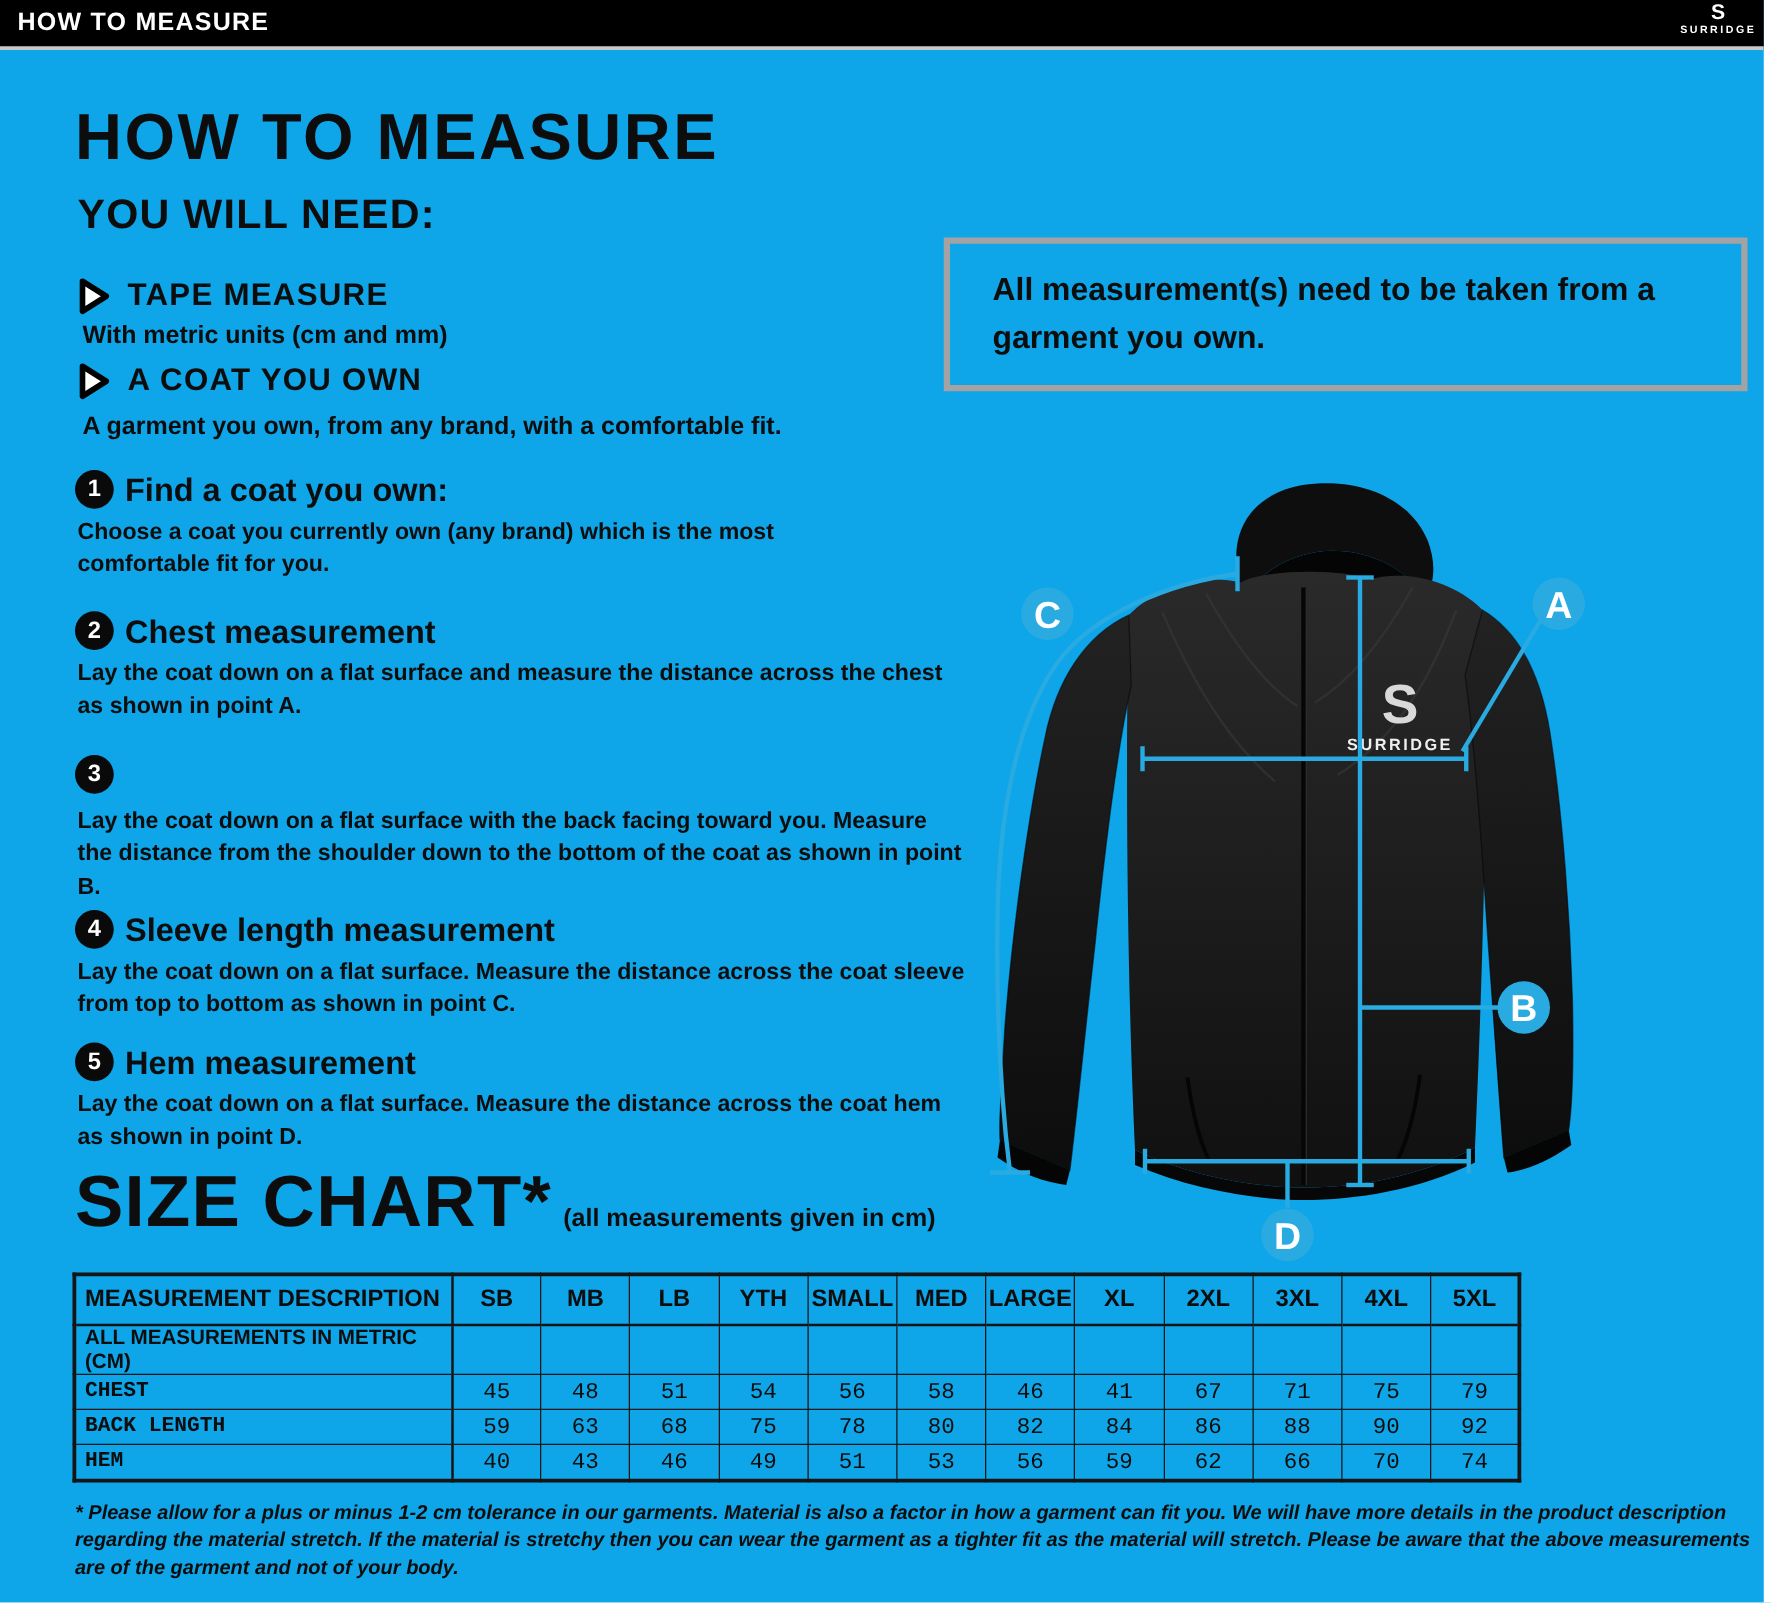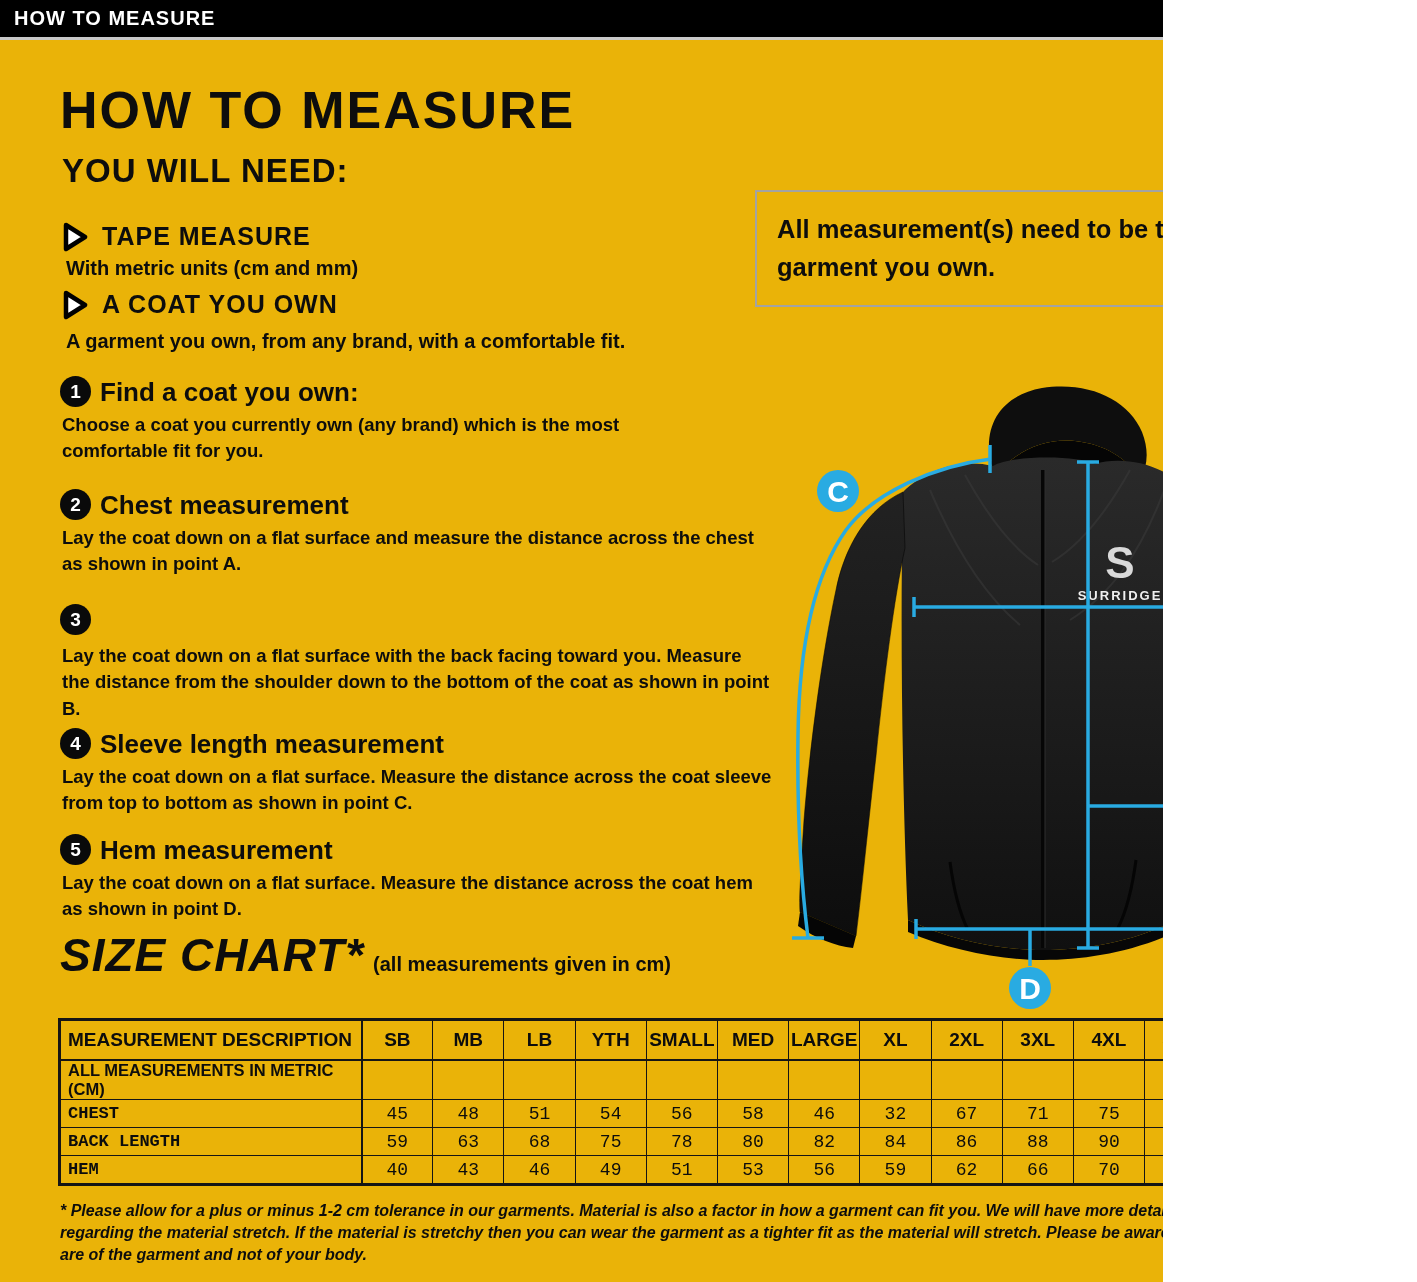--- a/index.html
+++ b/index.html
@@ -3,7 +3,7 @@
 <meta charset="utf-8">
 <style>
   html,body{margin:0;padding:0;background:#fff;}
-  #page{position:relative;width:1163px;height:1282px;background:#eab308;
+  #page{position:relative;width:1411px;height:1282px;background:#0ea5e9;
         font-family:"Liberation Sans",sans-serif;color:#0d0d0d;overflow:hidden;}
 
   

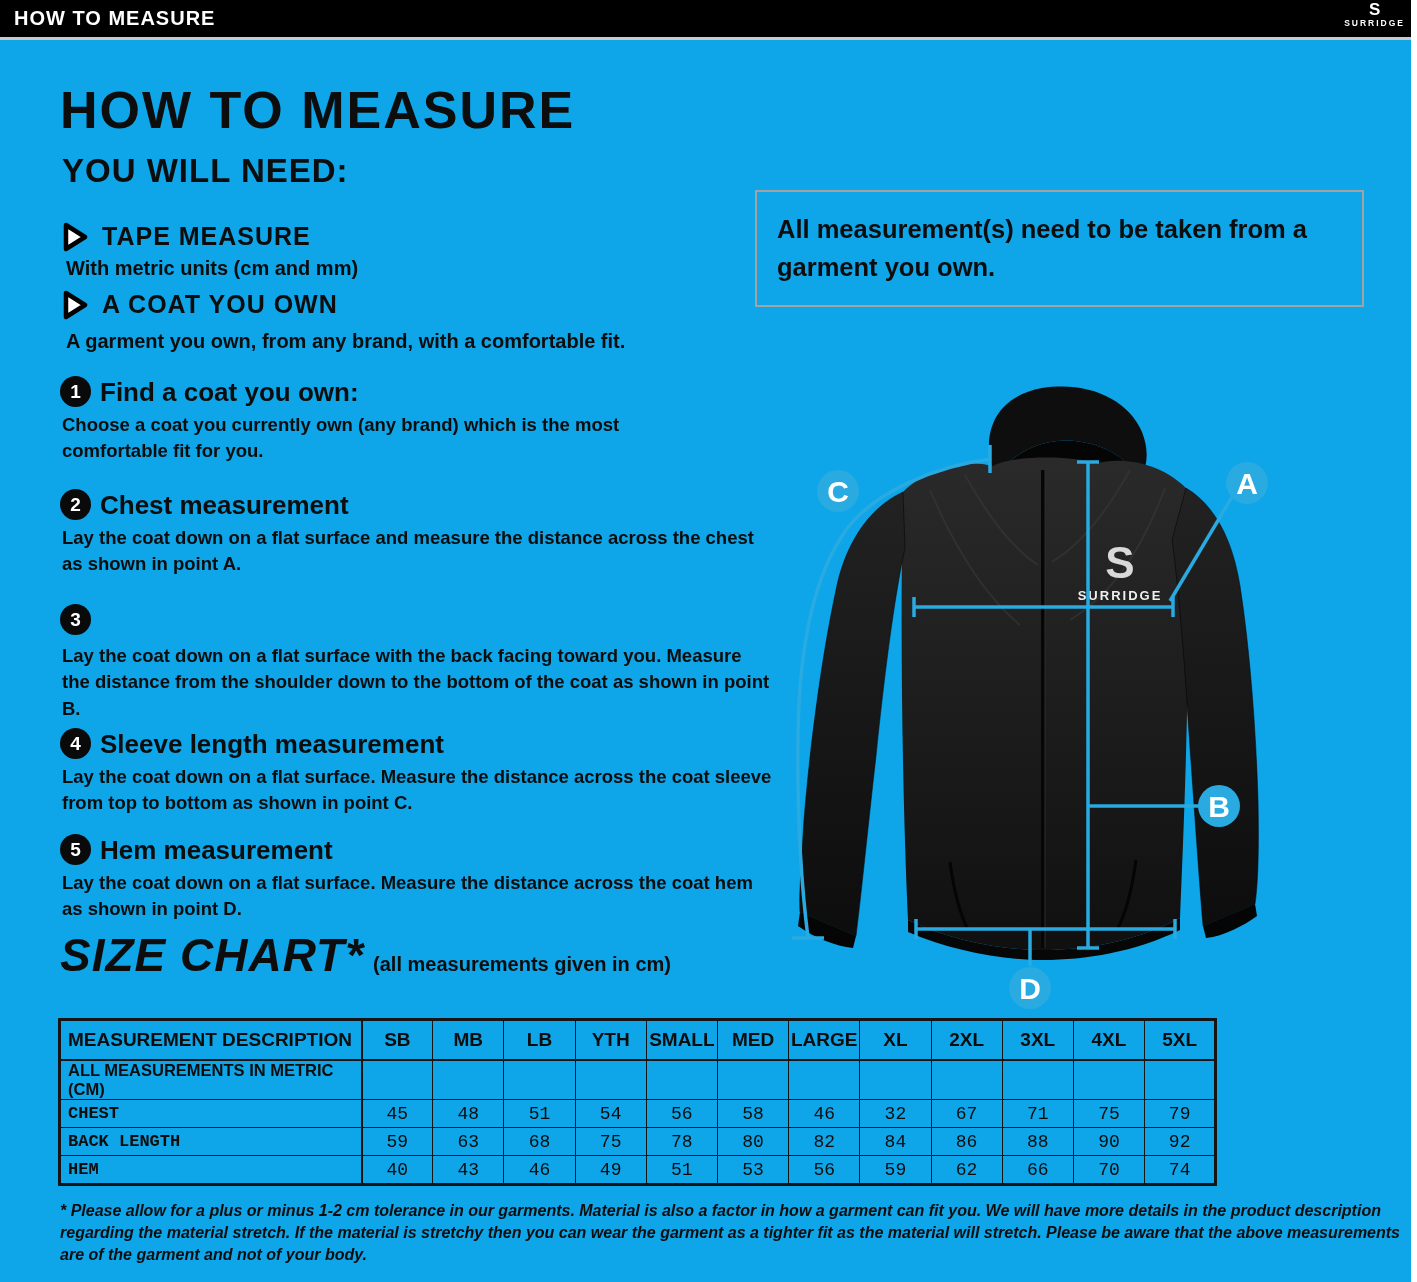--- a/index.html
+++ b/index.html
@@ -31,8 +31,8 @@
   .w1{width:648px;}
 
   
-  .notice{position:absolute;left:755px;top:190px;width:565px;border:2px solid #a3a3a3;
-          padding:18px 20px;font-size:25.5px;font-weight:800;line-height:1.5;}
+  .notice{position:absolute;left:755px;top:190px;width:565px;border:5px solid #a3a3a3;
+          padding:18px 34px;font-size:25.5px;font-weight:800;line-height:1.5;}
 
   
   .diagram{position:absolute;left:740px;top:380px;width:677px;height:660px;}

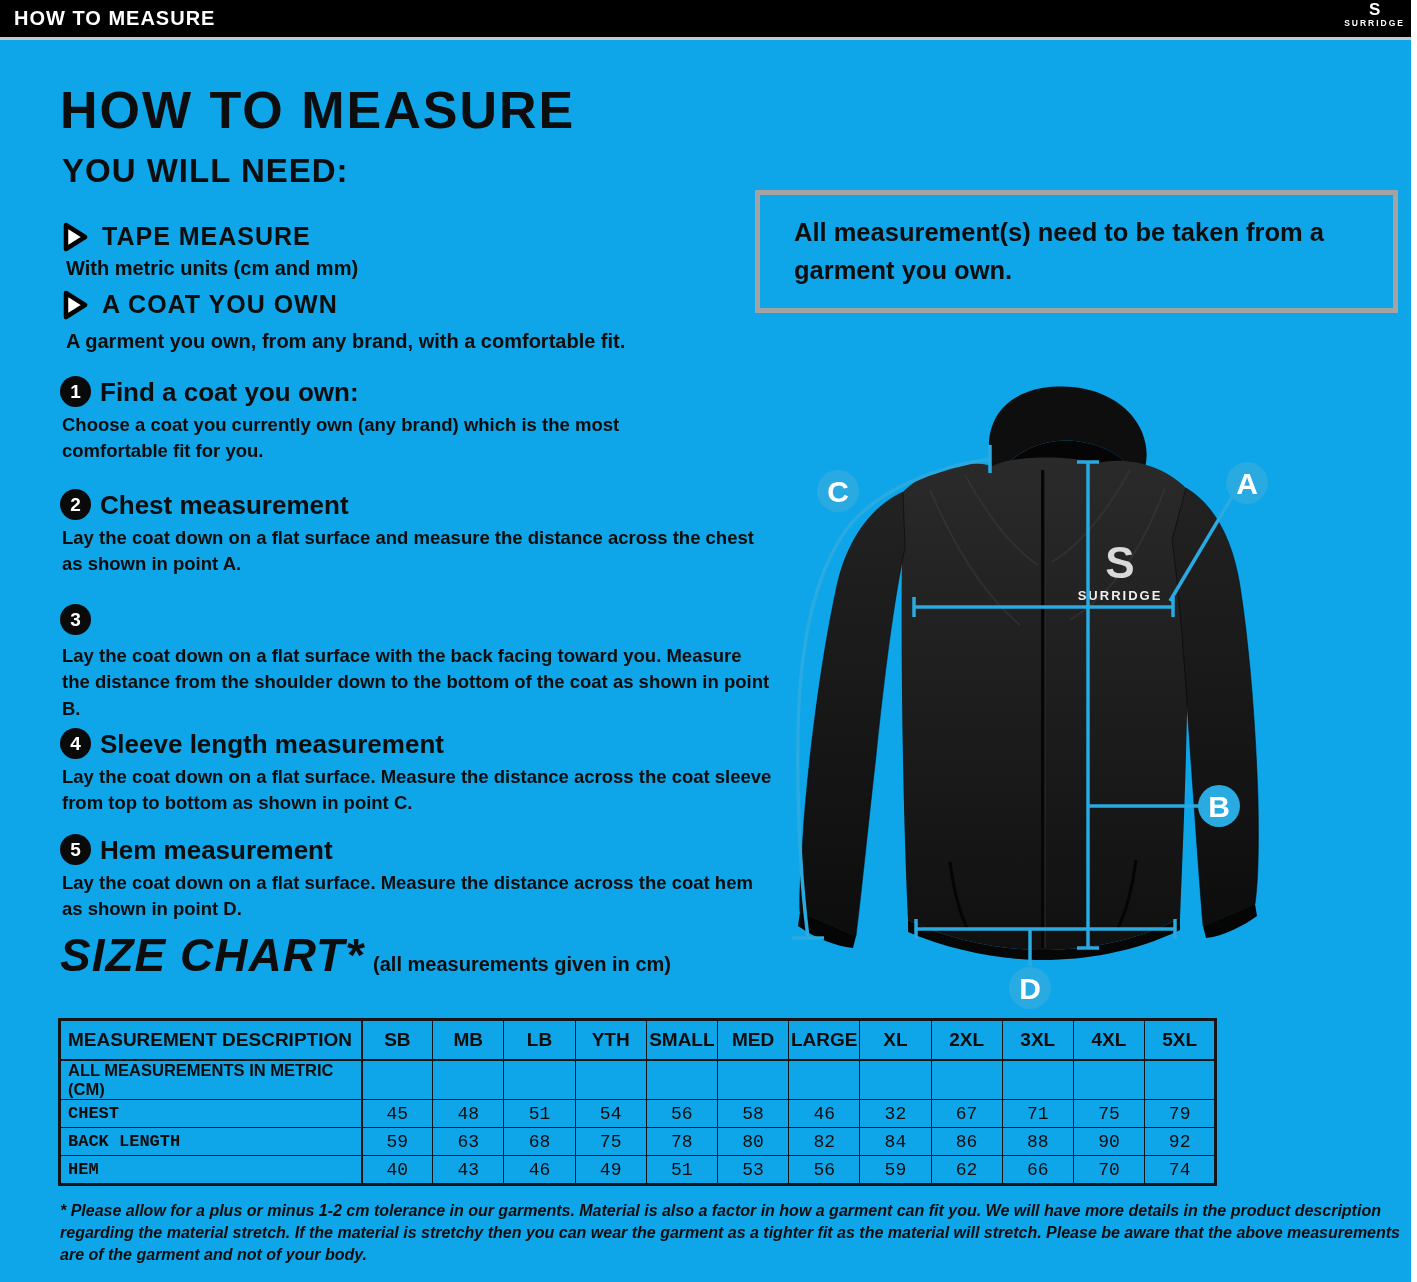--- a/index.html
+++ b/index.html
@@ -39,7 +39,7 @@
 
   
   .sc-head{position:absolute;left:60px;top:928px;}
-  .sc-title{font-size:46px;font-weight:800;letter-spacing:1px;font-style:italic;}
+  .sc-title{font-size:58px;font-weight:800;letter-spacing:1px;}
   .sc-sub{font-size:20px;font-weight:800;margin-left:9px;}
   .sizes-table{position:absolute;left:58px;top:1018px;border-collapse:collapse;
                table-layout:fixed;width:1157px;}

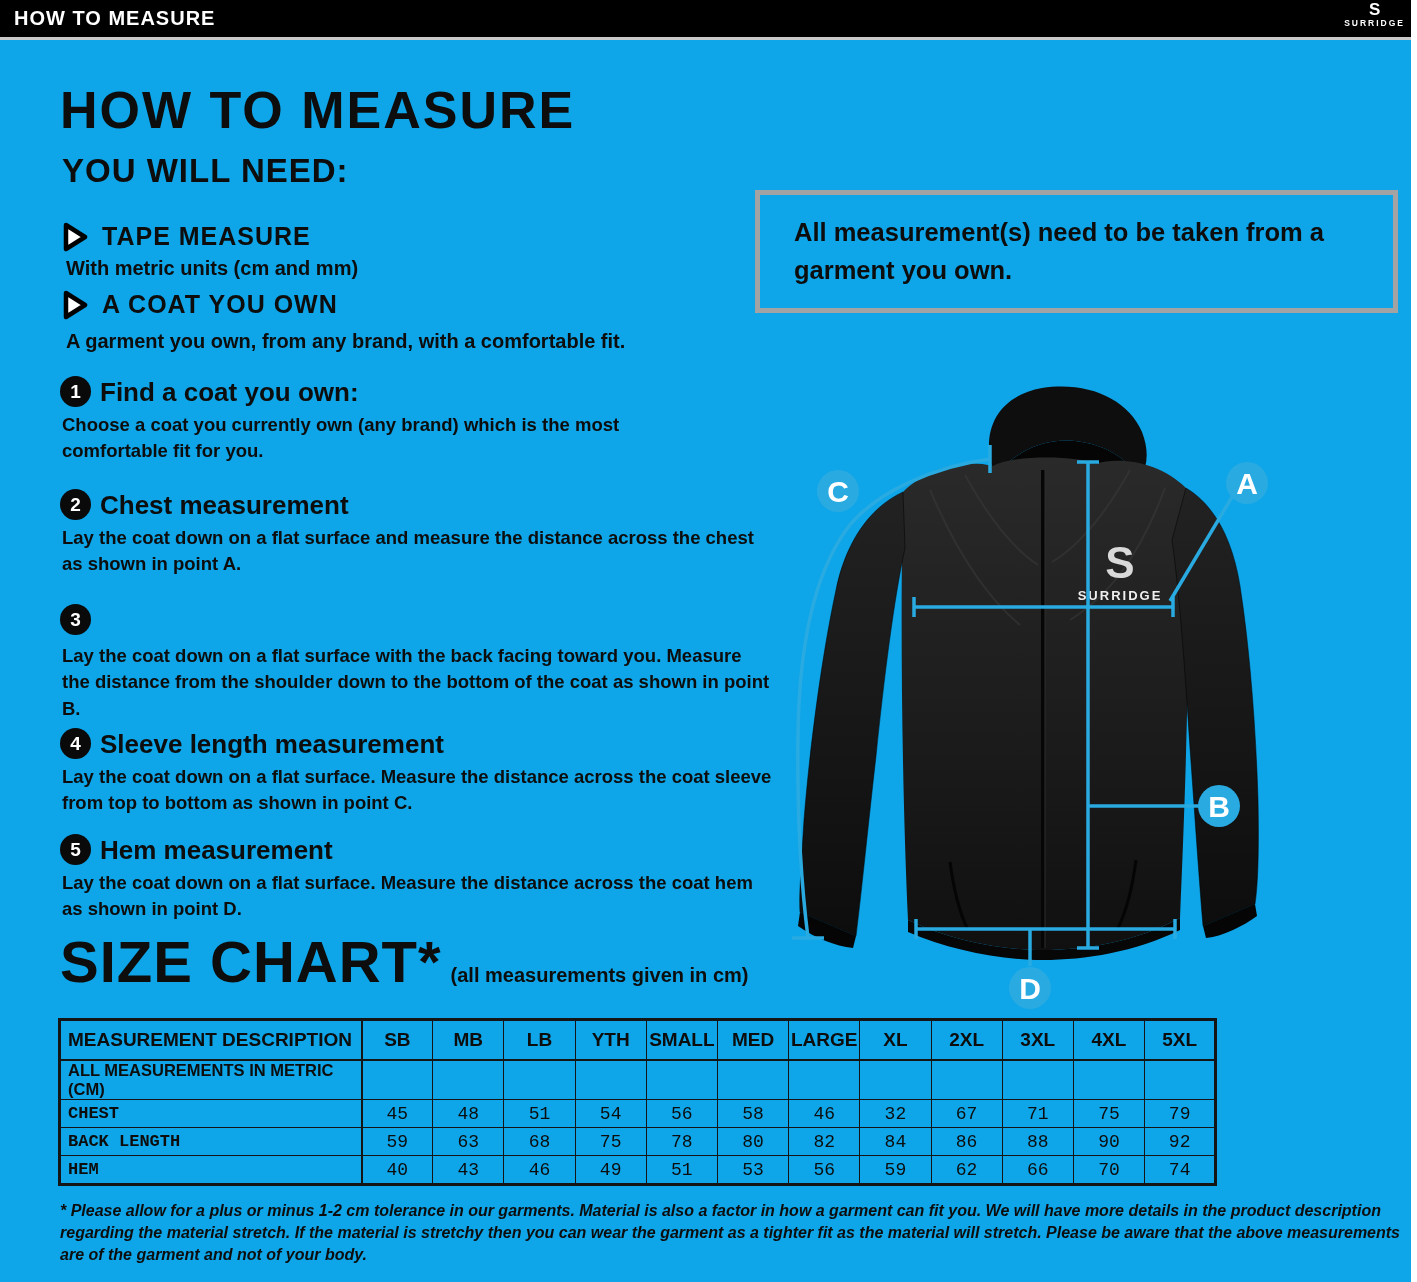--- a/index.html
+++ b/index.html
@@ -245,7 +245,7 @@
           <td>56</td>
           <td>58</td>
           <td>46</td>
-          <td>32</td>
+          <td>41</td>
           <td>67</td>
           <td>71</td>
           <td>75</td>

